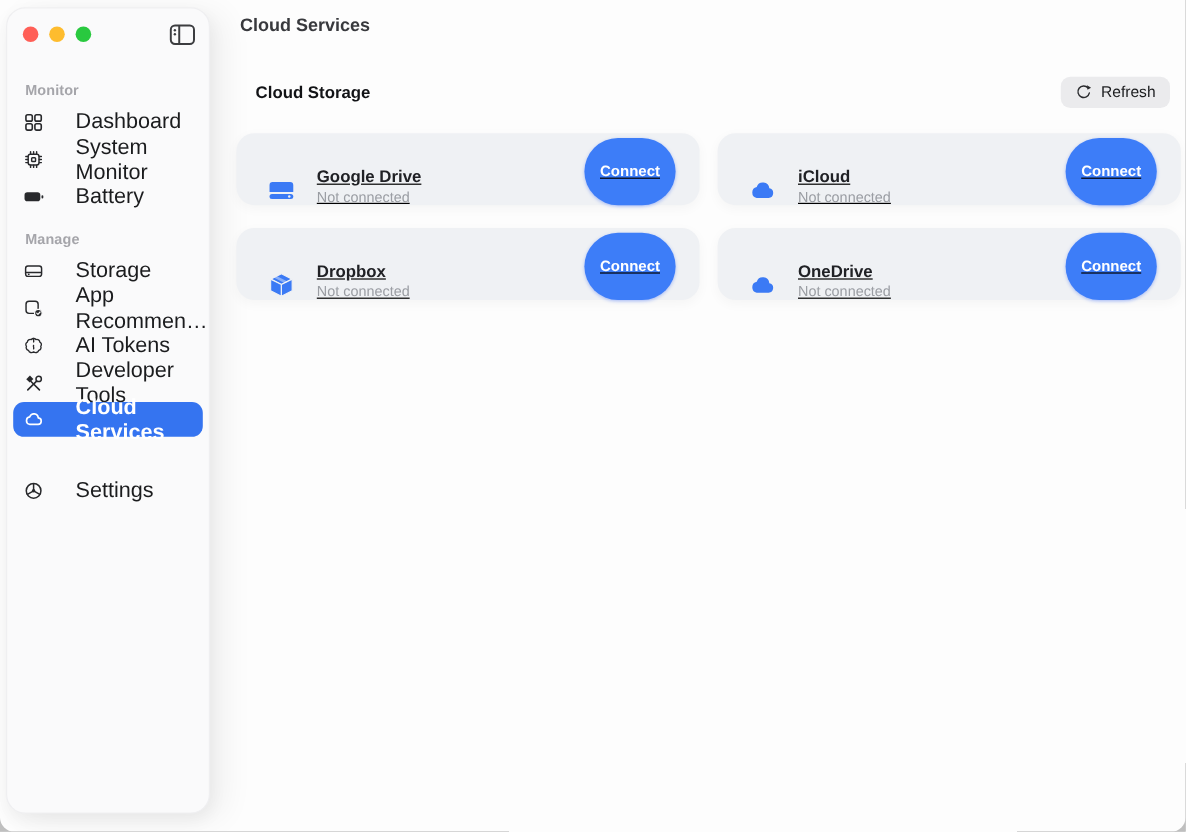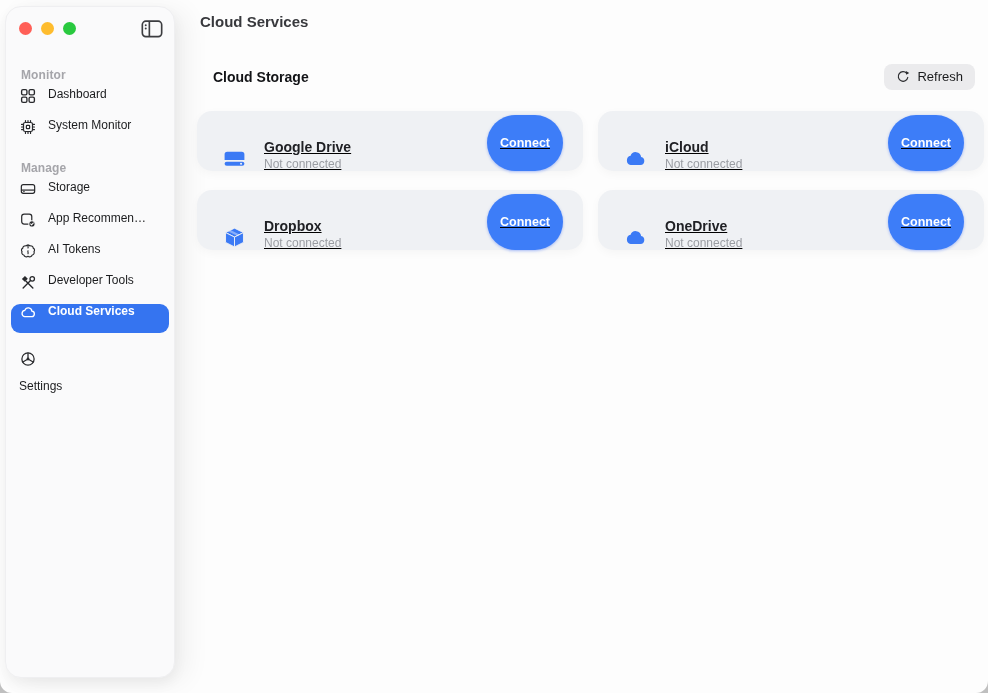--- a/index.html
+++ b/index.html
@@ -14,8 +14,8 @@
   .toggle-btn{position:absolute;right:11px;top:12px;width:22px;height:20px;display:flex;align-items:center;justify-content:center;color:#3c3d40;}
   .section-label{font-size:12px;font-weight:600;color:#a5a5aa;margin:14px 0 5px 10px;letter-spacing:.1px;}
   .section-label.first{margin-top:18px;}
-  .item{display:flex;align-items:flex-start;gap:11px;height:29px;padding:0 8px;margin:2px 0;border-radius:9px;
-    font-size:12px;color:#1b1c1e;cursor:default;}
+  .item{display:flex;align-items:center;gap:26px;height:29px;padding:0 8px;margin:2px 0;border-radius:9px;
+    font-size:18px;color:#1b1c1e;cursor:default;}
   .item svg{width:18px;height:18px;flex:0 0 18px;color:#28292c;}
   .item.selected{background:#3574f0;color:#fff;font-weight:600;}
   .item.selected svg{color:#fff;}

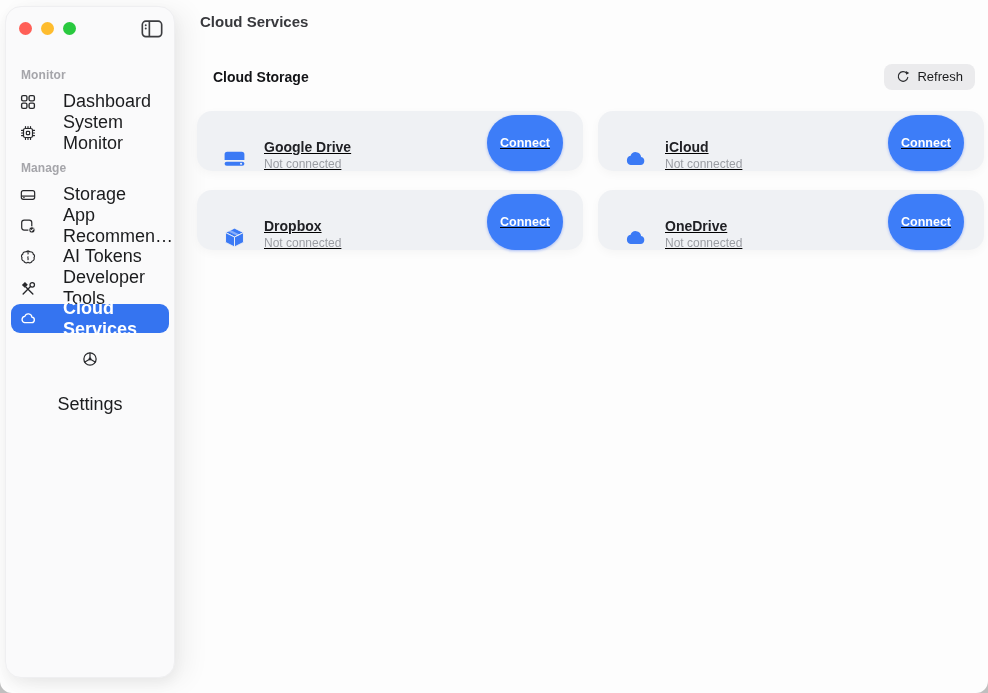--- a/index.html
+++ b/index.html
@@ -78,6 +78,13 @@
       <span>System Monitor</span>
     </div>
 
+    <div class="item">
+      <svg viewBox="0 0 20 20" fill="currentColor">
+        <rect x="1.6" y="5.8" width="14.6" height="8.4" rx="2.6"></rect>
+        <rect x="17.3" y="8.5" width="1.7" height="3" rx="0.85"></rect>
+      </svg>
+      <span>Battery</span>
+    </div>
 
     <div class="section-label">Manage</div>
 

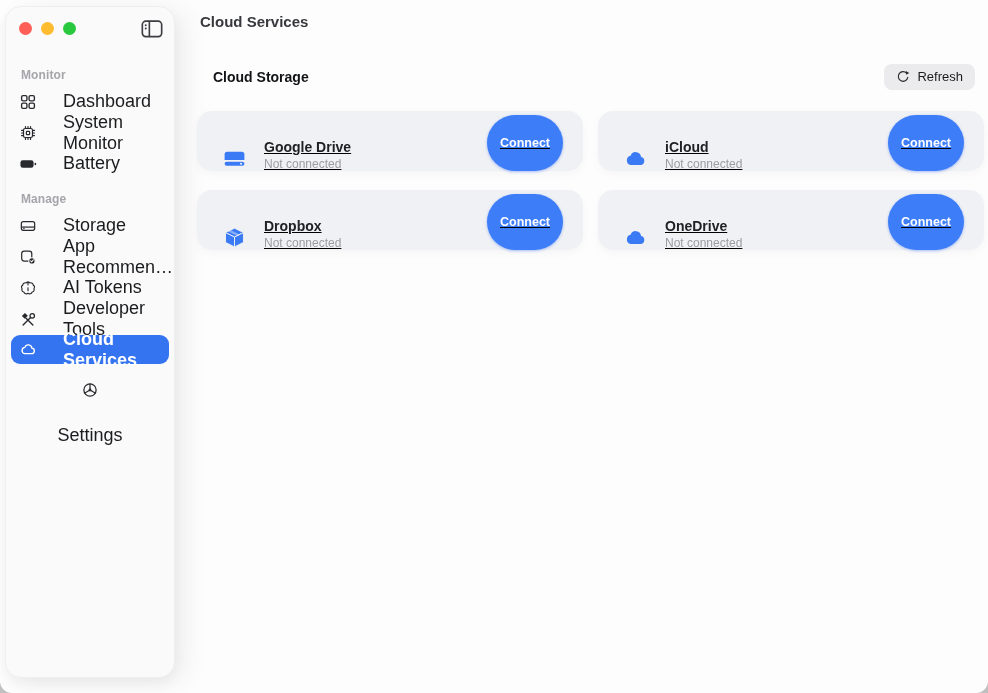--- a/index.html
+++ b/index.html
@@ -19,7 +19,7 @@
   .item svg{width:18px;height:18px;flex:0 0 18px;color:#28292c;}
   .item.selected{background:#3574f0;color:#fff;font-weight:600;}
   .item.selected svg{color:#fff;}
-  .item.settings{margin-top:17px;flex-direction:column;}
+  .item.settings{margin-top:30px;}
   
   .main{position:absolute;left:180px;top:0;right:0;bottom:0;}
   .page-title{position:absolute;left:20px;top:13px;font-size:15px;font-weight:600;color:#38393d;}

